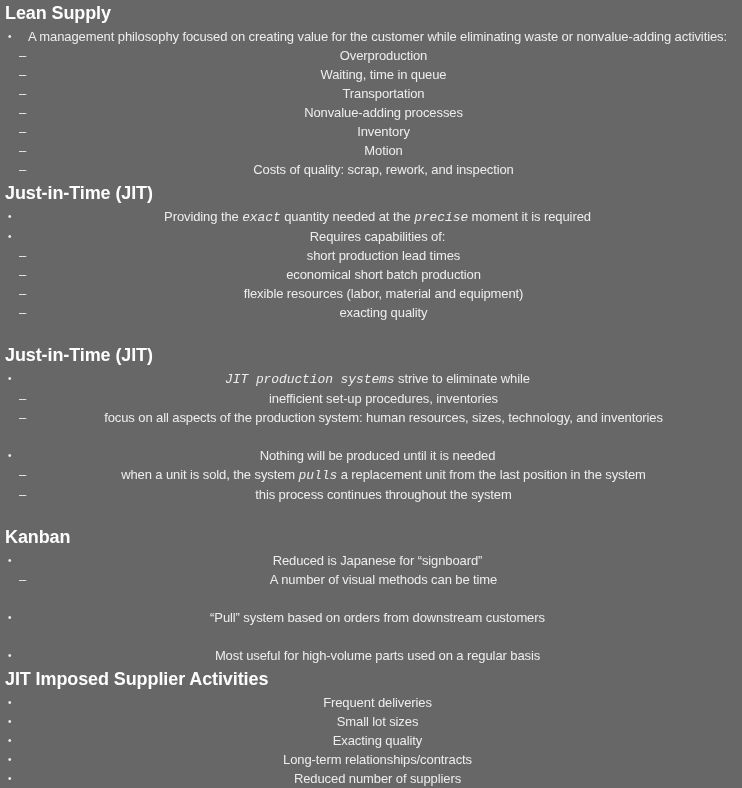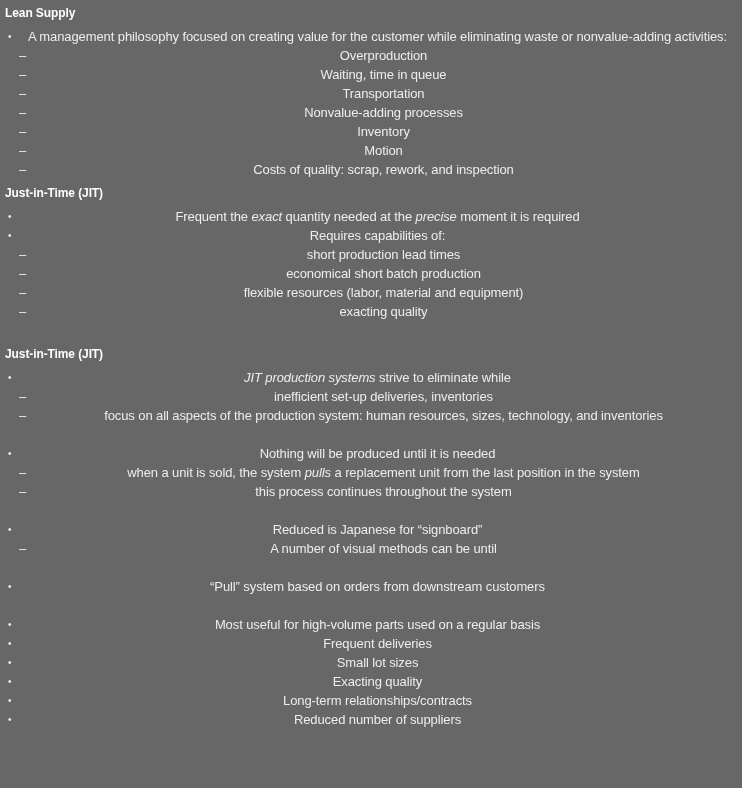--- a/index.html
+++ b/index.html
@@ -21,7 +21,7 @@
     margin: 6px 0 5px 5px;
     font-weight: bold;
     color: #fdfdfd;
-    font-size: 12px;
+    font-size: 18px;
   }
   .heading.first { margin-top: 0; }
   .heading .hline { line-height: 17px; }

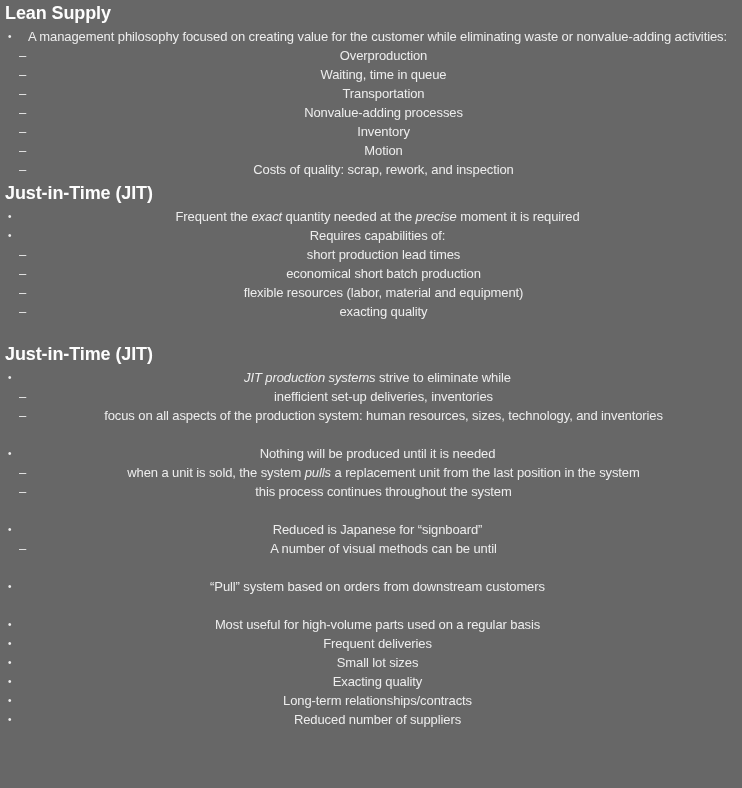--- a/index.html
+++ b/index.html
@@ -78,7 +78,7 @@
     </div>
     <div class="row lvl1">
       <span class="glyph">•</span>
-      <span class="txt"><span>Frequent the </span><span class="it">exact</span><span> quantity needed at the </span><span class="it">precise</span><span> moment it is required</span></span>
+      <span class="txt"><span>Providing the </span><span class="it">exact</span><span> quantity needed at the </span><span class="it">precise</span><span> moment it is required</span></span>
     </div>
     <div class="row lvl1">
       <span class="glyph">•</span>

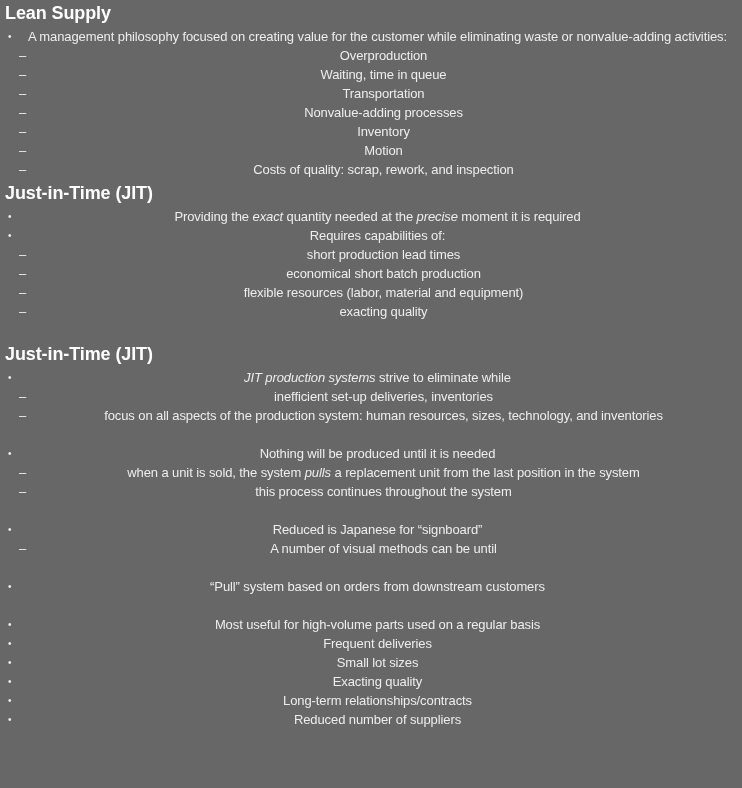--- a/index.html
+++ b/index.html
@@ -32,7 +32,7 @@
   .row.lvl2 { padding-left: 19px; }
   .row.lvl2 .glyph { flex: 0 0 10px; width: 10px; }
   .txt { flex: 1 1 auto; white-space: nowrap; text-align: center; }
-  .it { font-style: italic; }
+  .it { font-style: italic; font-family: Liberation Mono, monospace; }
 </style>
 </head>
 <body>

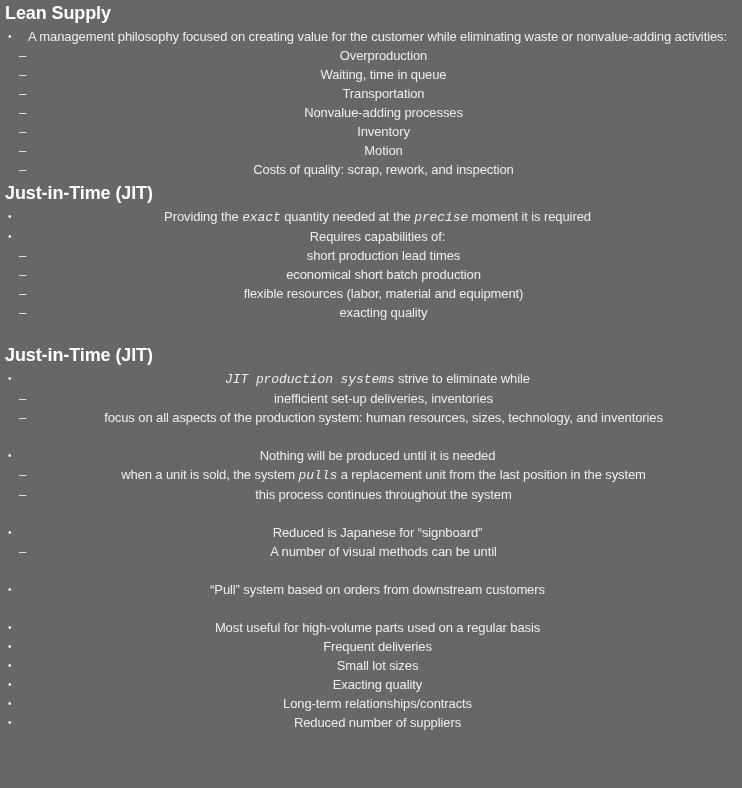--- a/index.html
+++ b/index.html
@@ -110,7 +110,7 @@
     </div>
     <div class="row lvl2">
       <span class="glyph">–</span>
-      <span class="txt"><span>inefficient set-up deliveries, inventories</span></span>
+      <span class="txt"><span>inefficient set-up procedures, inventories</span></span>
     </div>
     <div class="row lvl2">
       <span class="glyph">–</span>

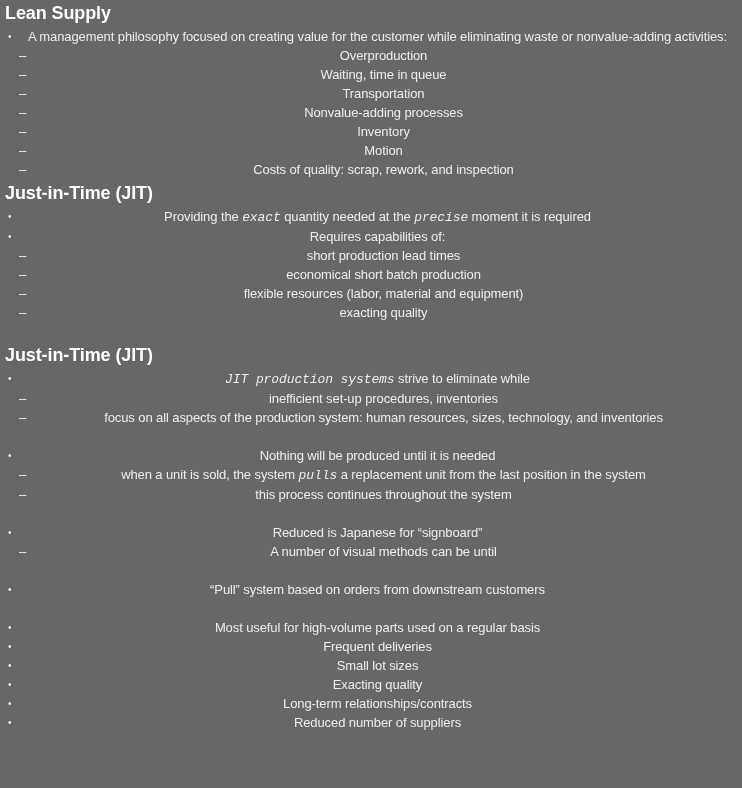--- a/index.html
+++ b/index.html
@@ -130,6 +130,9 @@
       <span class="txt"><span>this process continues throughout the system</span></span>
     </div>
     <div class="row blank"></div>
+    <div class="heading">
+      <div class="hline">Kanban</div>
+    </div>
     <div class="row lvl1">
       <span class="glyph">•</span>
       <span class="txt"><span>Reduced is Japanese for “signboard”</span></span>

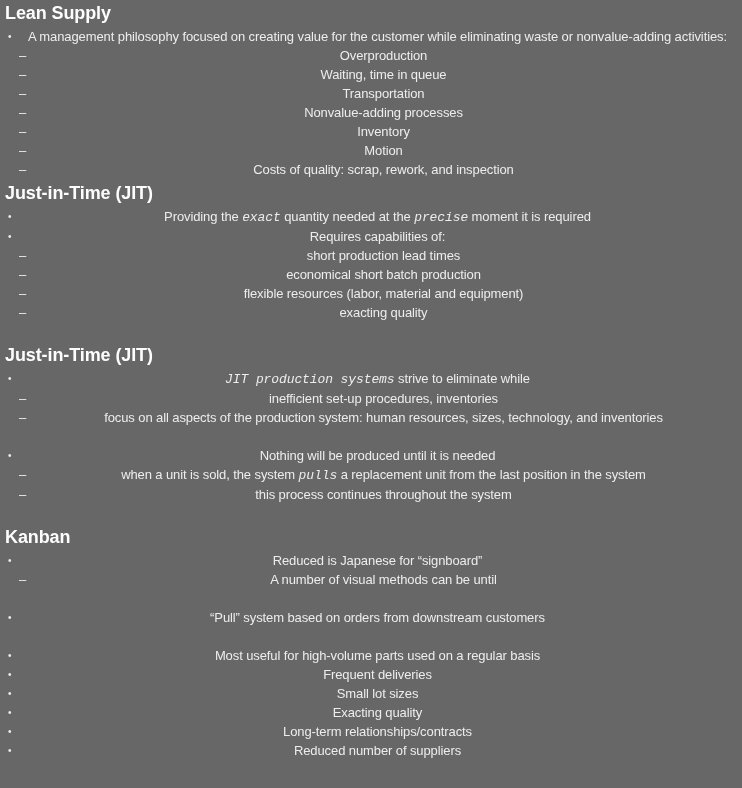--- a/index.html
+++ b/index.html
@@ -139,7 +139,7 @@
     </div>
     <div class="row lvl2">
       <span class="glyph">–</span>
-      <span class="txt"><span>A number of visual methods can be until</span></span>
+      <span class="txt"><span>A number of visual methods can be time</span></span>
     </div>
     <div class="row blank"></div>
     <div class="row lvl1">

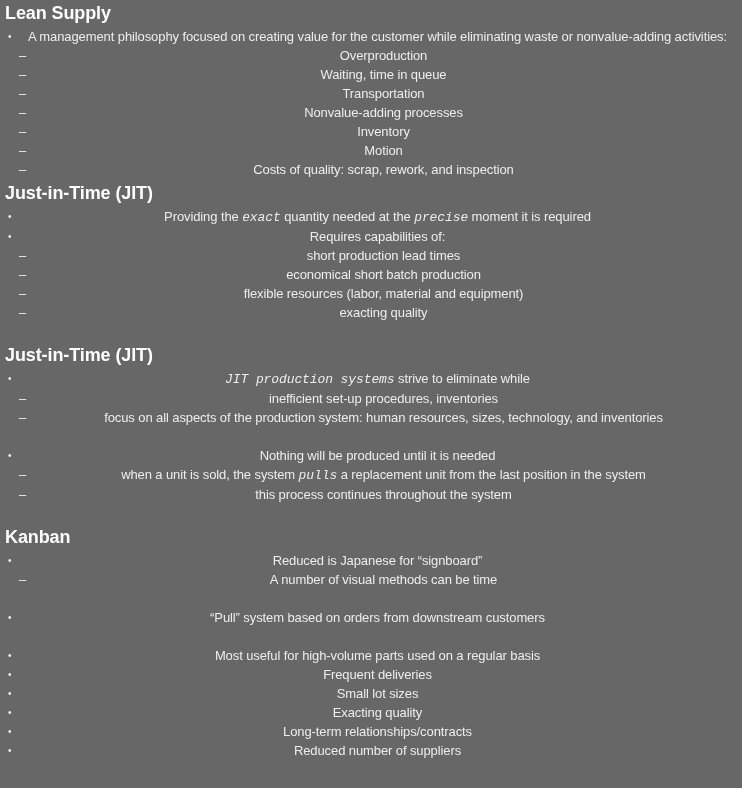--- a/index.html
+++ b/index.html
@@ -151,6 +151,9 @@
       <span class="glyph">•</span>
       <span class="txt"><span>Most useful for high-volume parts used on a regular basis</span></span>
     </div>
+    <div class="heading">
+      <div class="hline">JIT Imposed Supplier Activities</div>
+    </div>
     <div class="row lvl1">
       <span class="glyph">•</span>
       <span class="txt"><span>Frequent deliveries</span></span>

